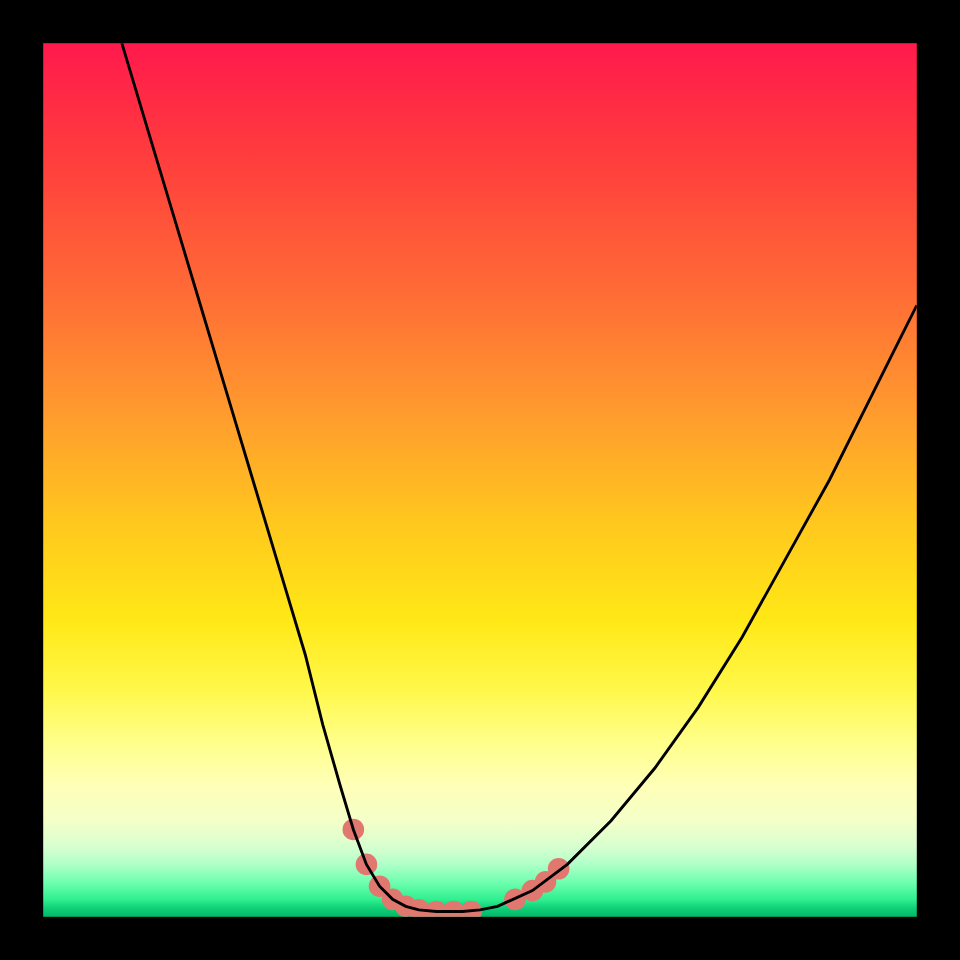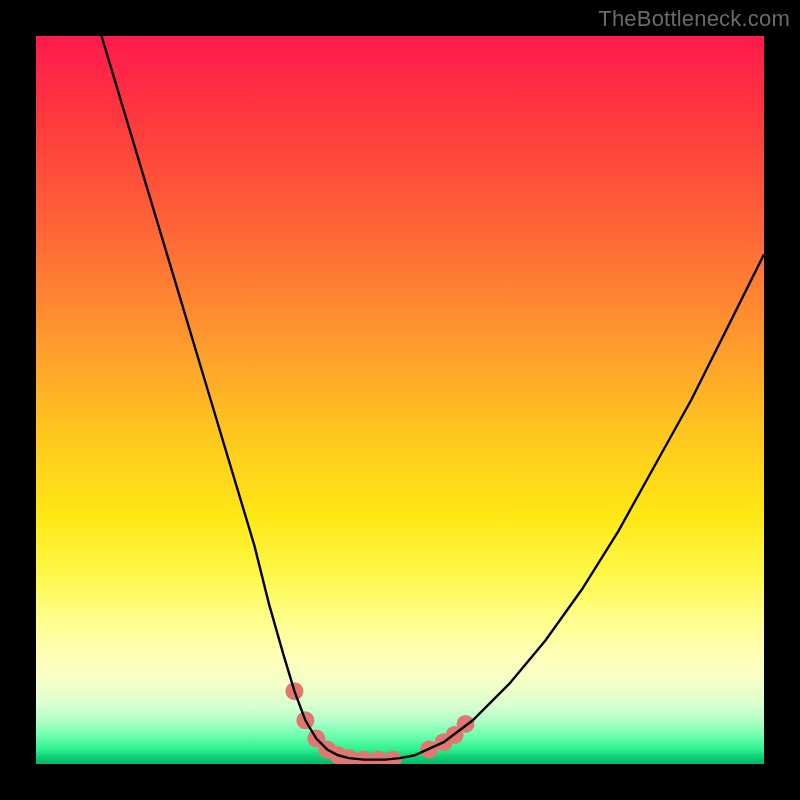--- a/index.html
+++ b/index.html
@@ -89,7 +89,6 @@
     </svg>
   </div>
 
-  <div class="watermark">TheBottleneck.com</div>
 </div>
 
 </body></html>

